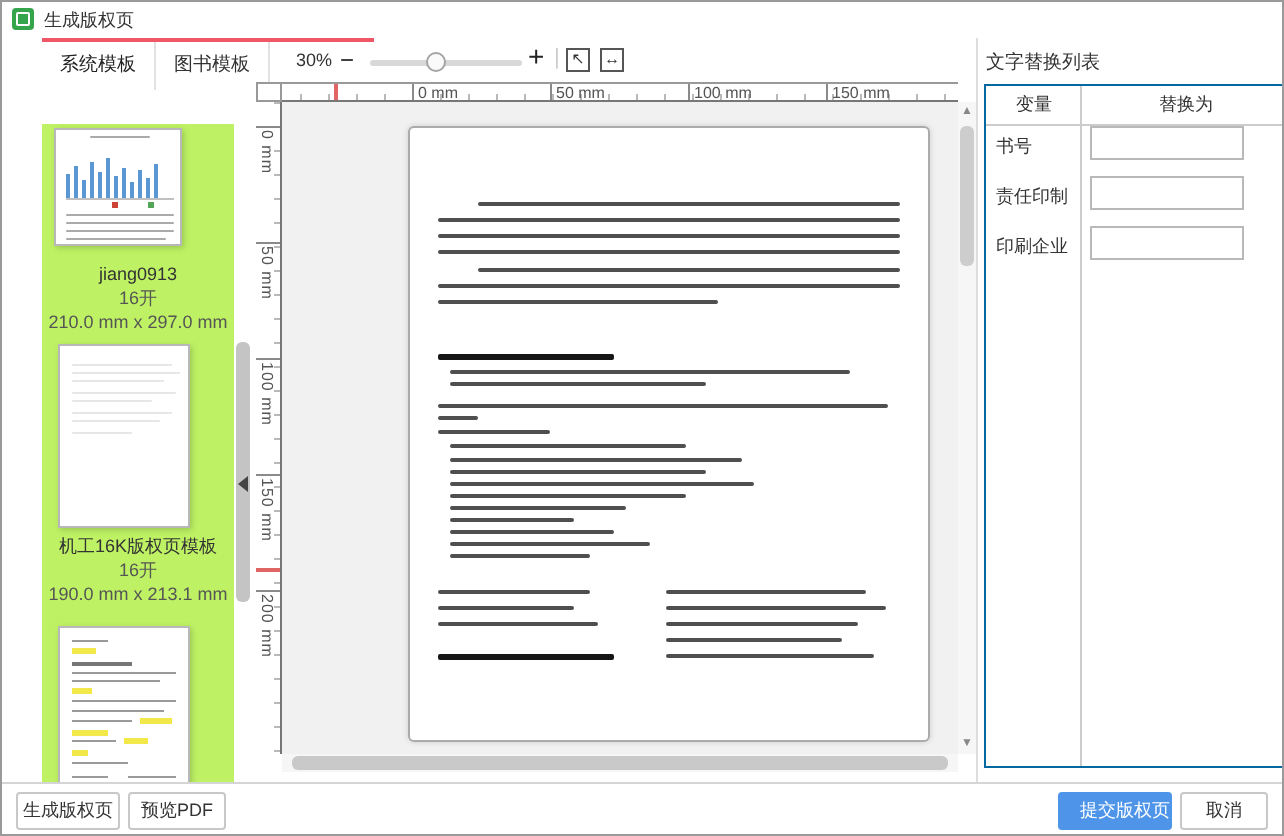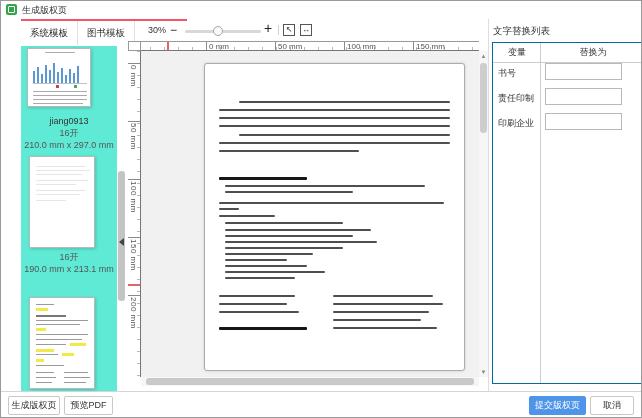--- a/index.html
+++ b/index.html
@@ -14,7 +14,7 @@
   .tab{height:24px;line-height:24px;padding:0 9px;font-size:9.5px;color:#333;border-right:1px solid #e2e2e2;white-space:nowrap;}
   .tab.active{color:#222;}
   
-  .sidebar{position:absolute;left:20px;top:45px;width:96px;height:345px;overflow:hidden;background:#5eead4;}
+  .sidebar{position:absolute;left:20px;top:61px;width:96px;height:345px;overflow:hidden;background:#bef264;}
   .thumb{position:absolute;background:#fff;border:1px solid #b8b8b8;box-shadow:1px 1px 3px rgba(0,0,0,.18);overflow:hidden;box-sizing:border-box;}
   .thumb1{left:6px;top:2px;width:64px;height:59px;}
   .thumb2{left:8px;top:110px;width:66px;height:92px;}

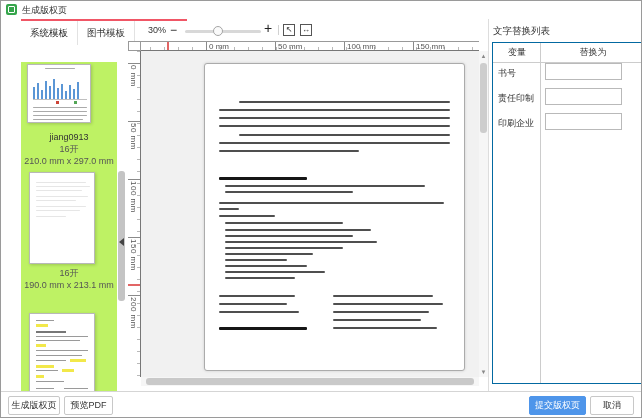--- a/index.html
+++ b/index.html
@@ -135,6 +135,7 @@
       <div class="fline" style="top:43px;left:6px;width:30px;"></div>
     </div>
     <div class="caption" style="top:205px;">
+      <div class="nm">机工16K版权页模板</div>
       <div>16开</div>
       <div>190.0 mm x 213.1 mm</div>
     </div>

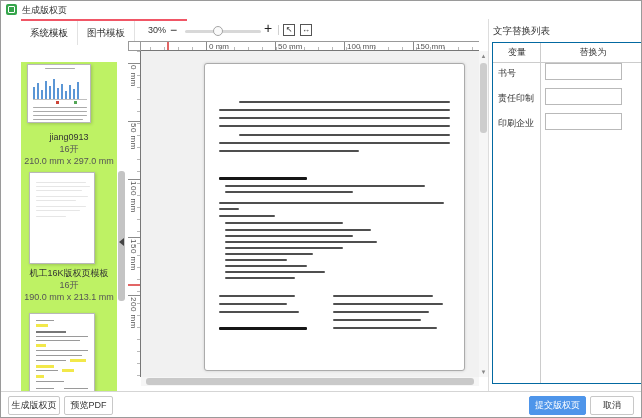--- a/index.html
+++ b/index.html
@@ -273,7 +273,7 @@
   <div class="footer">
     <div class="fbtn" style="left:7px;width:52px;">生成版权页</div>
     <div class="fbtn" style="left:63px;width:49px;">预览PDF</div>
-    <div class="fbtn blue" style="left:528px;width:57px;">提交版权页</div>
+    <div class="fbtn blue" style="left:528px;width:57px;text-align:right;">提交版权页</div>
     <div class="fbtn" style="left:589px;width:44px;">取消</div>
   </div>
 

